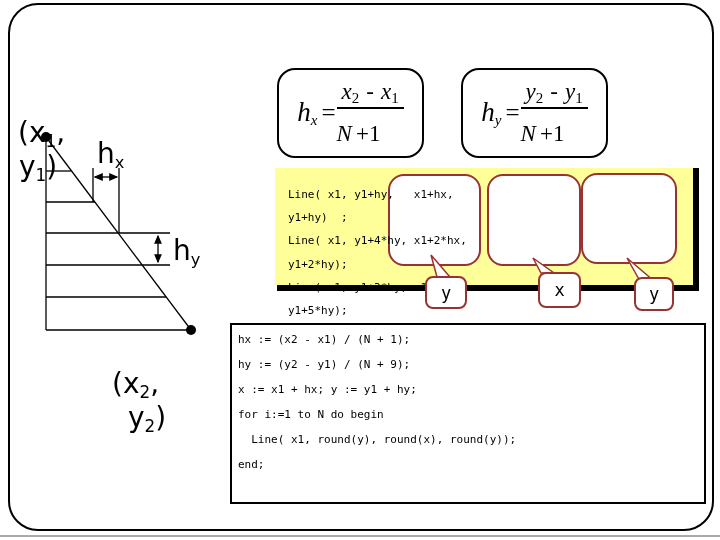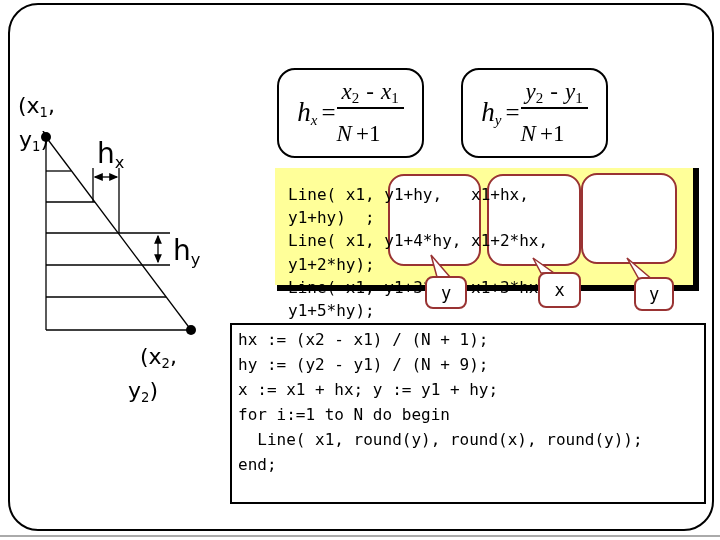--- a/index.html
+++ b/index.html
@@ -16,7 +16,7 @@
   }
 
   
-  .dlabel { position:absolute; font-size:22px; line-height:1.05; white-space:nowrap; }
+  .dlabel { position:absolute; font-size:28px; line-height:1.05; white-space:nowrap;margin-top:24px; }
   .dlabel .sub { font-size:0.60em; vertical-align:-0.28em; }
   .hlabel { position:absolute; font-size:28px; white-space:nowrap; }
   .hlabel .sub { font-size:0.58em; vertical-align:-0.32em; }

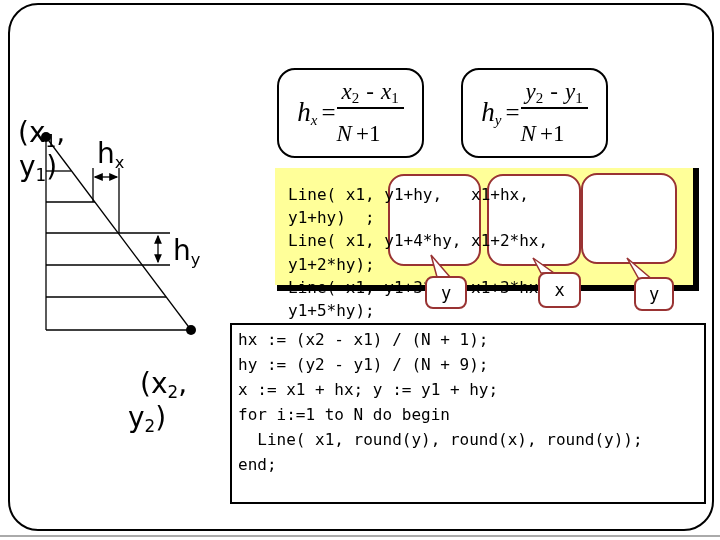--- a/index.html
+++ b/index.html
@@ -53,7 +53,7 @@
             font-family:"DejaVu Sans Mono", monospace; font-size:17px; z-index:6; }
 
   .code-pre { position:absolute; font-family:"DejaVu Sans Mono", monospace;
-              font-size:16px; color:#000; z-index:3; }
+              font-size:11px; color:#000; z-index:3; }
   .code-pre .codeline { white-space:pre; }
   .yellow-code { left:288px; top:183px; line-height:23.2px; }
   .pascal-box { position:absolute; left:230px; top:323px; width:472px; height:177px;

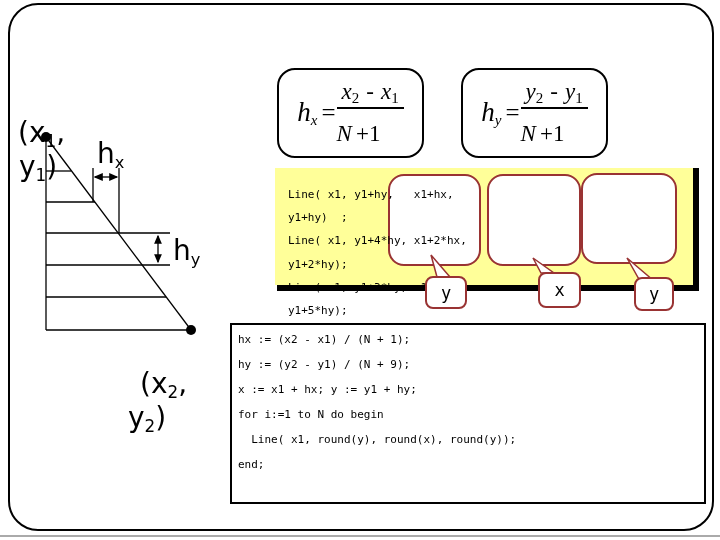--- a/index.html
+++ b/index.html
@@ -103,7 +103,7 @@
   <span class="hlabel" style="left:97px; top:137px;"><span>h</span><span class="sub">x</span></span>
   <span class="hlabel" style="left:173px; top:234px;"><span>h</span><span class="sub">y</span></span>
 
-  <span class="dlabel" style="left:140px; top:345px;"><span>(x</span><span class="sub">2</span><span>,</span></span>
+  <span class="dlabel" style="left:112px; top:345px;"><span>(x</span><span class="sub">2</span><span>,</span></span>
   <span class="dlabel" style="left:128px; top:379px;"><span>y</span><span class="sub">2</span><span>)</span></span>
 
   <div class="formula" style="left:277px; top:68px;">

